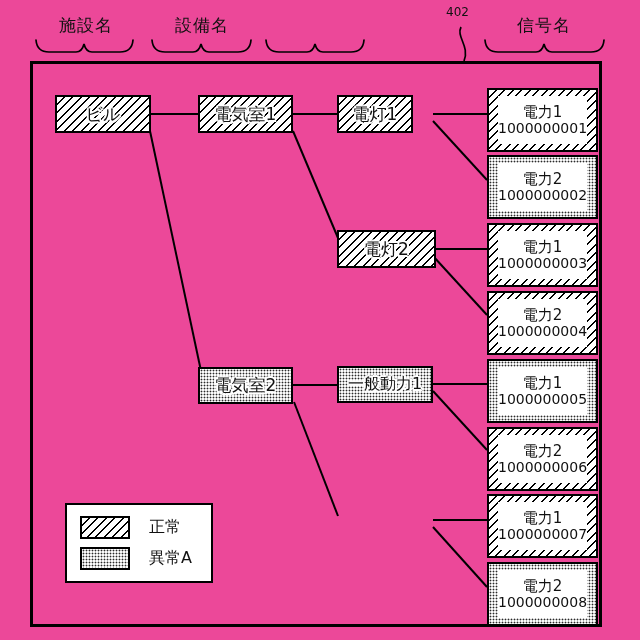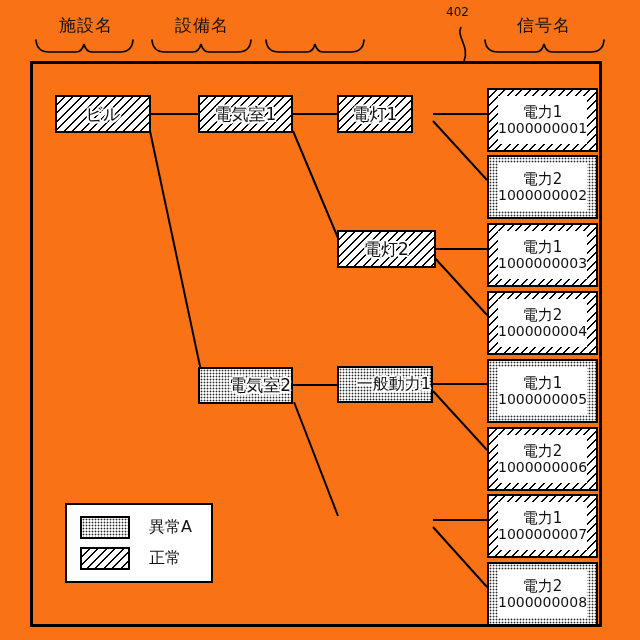--- a/index.html
+++ b/index.html
@@ -5,7 +5,7 @@
   * { margin:0; padding:0; box-sizing:border-box; }
   html,body { width:640px; height:640px; background:#fff; }
   body { font-family:"DejaVu Sans","Liberation Sans",sans-serif; color:#111; }
-  .stage { position:relative; width:640px; height:640px; background:#f97316; overflow:hidden; }
+  .stage { position:relative; width:640px; height:640px; background:#ec4899; overflow:hidden; }
 
   .frame { position:absolute; left:30px; top:61px; width:572px; height:566px;
            border:3px solid #000; z-index:0; }

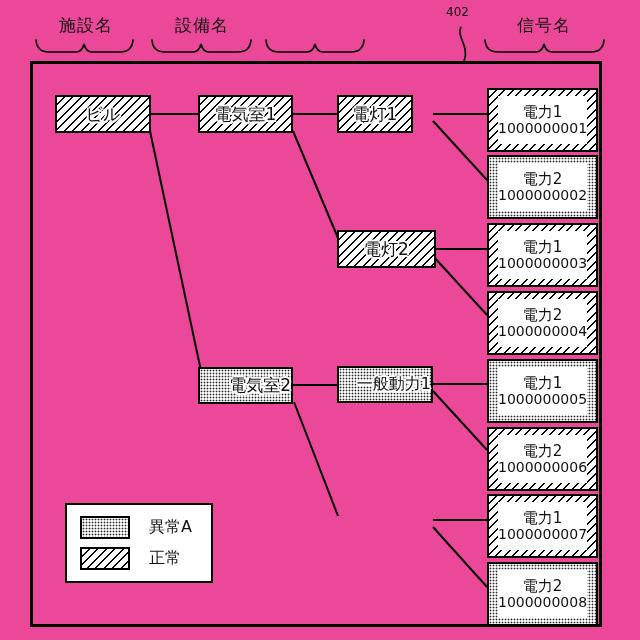--- a/index.html
+++ b/index.html
@@ -23,7 +23,7 @@
   }
   .node[data-status="abnormal"] {
     background-image: radial-gradient(circle,#2a2a2a 0.9px,transparent 1.05px);
-    background-size:3px 3px; background-color:#fafafa;justify-content:flex-end;
+    background-size:3px 3px; background-color:#fafafa;
   }
   .node-label { font-size:17px; white-space:nowrap;
     text-shadow:-2px 0 #fff,2px 0 #fff,0 -2px #fff,0 2px #fff,

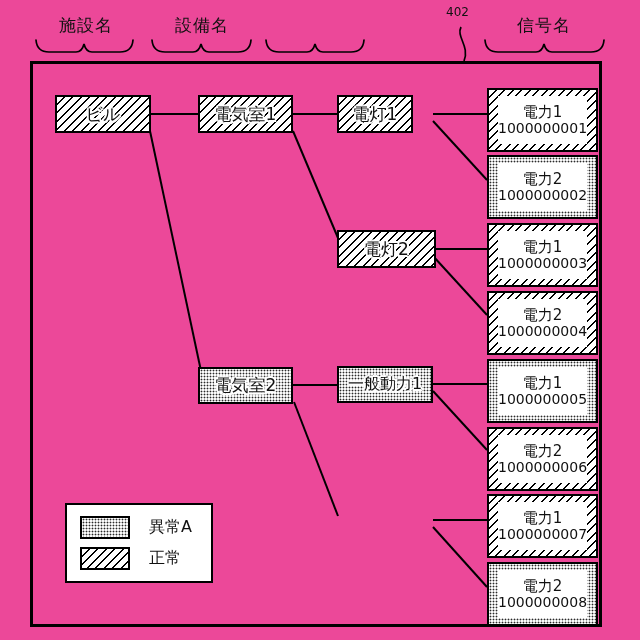--- a/index.html
+++ b/index.html
@@ -168,12 +168,12 @@
 
   <div class="legend">
     <div class="legend-row">
+      <div class="legend-swatch" data-status="normal"></div>
+      <span class="legend-label">正常</span>
+    </div>
+    <div class="legend-row">
       <div class="legend-swatch" data-status="abnormal"></div>
       <span class="legend-label">異常A</span>
-    </div>
-    <div class="legend-row">
-      <div class="legend-swatch" data-status="normal"></div>
-      <span class="legend-label">正常</span>
     </div>
   </div>
 

